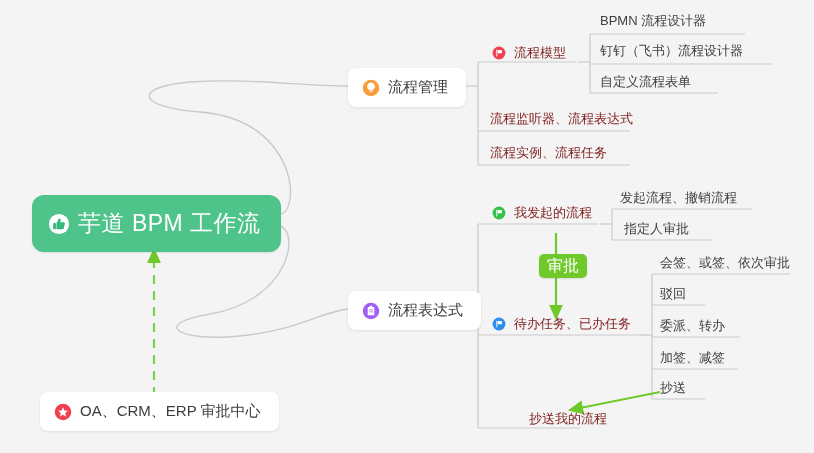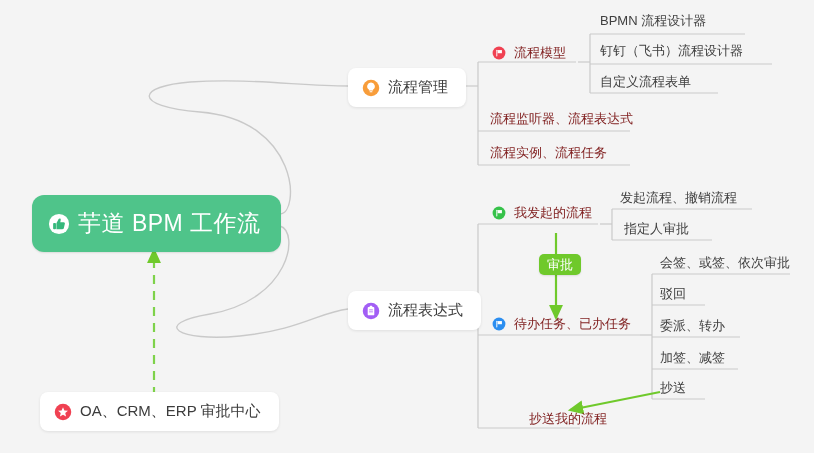--- a/index.html
+++ b/index.html
@@ -85,7 +85,7 @@
     border-radius: 5px;
     padding: 4px 8px;
     color: #ffffff;
-    font-size: 13px;
+    font-size: 16px;
     line-height: 1;
     box-shadow: 0 1px 2px rgba(0,0,0,0.10);
     z-index: 5;

